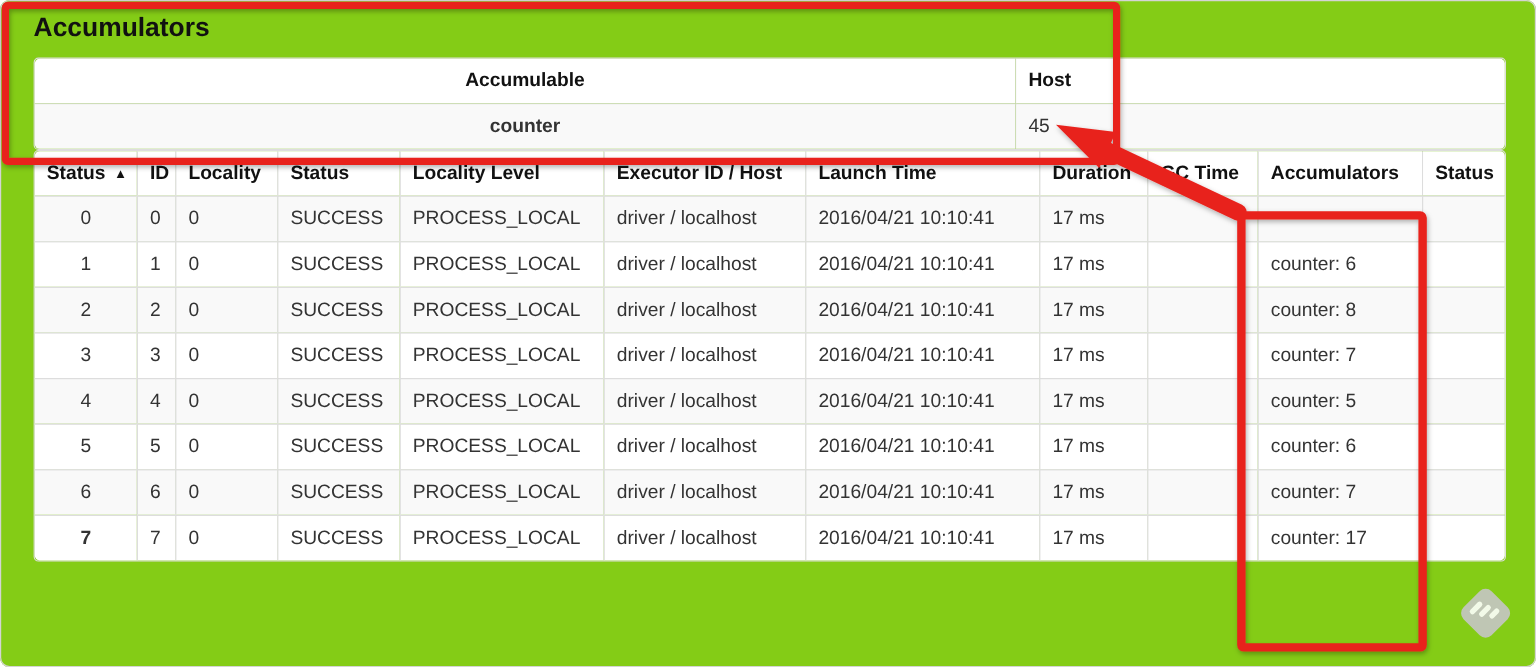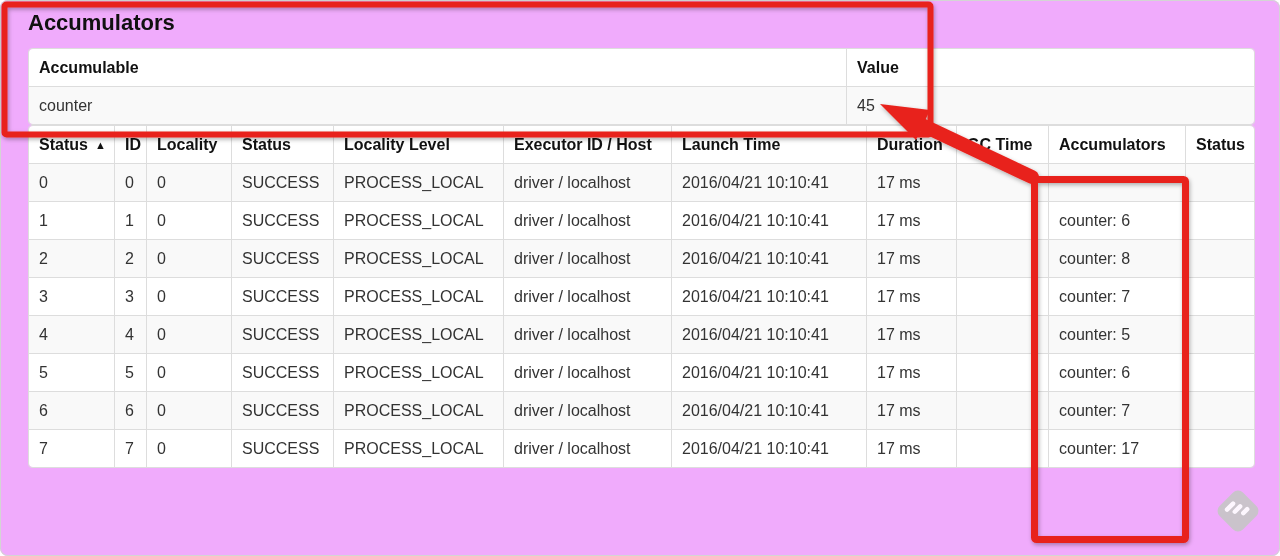--- a/index.html
+++ b/index.html
@@ -12,7 +12,7 @@
     position: relative;
     width: 1280px;
     height: 556px;
-    background: #f0abfc;
+    background: #84cc16;
     overflow: hidden;
     border-radius: 8px;
     box-shadow: inset 0 0 0 1px #d4d4d4;

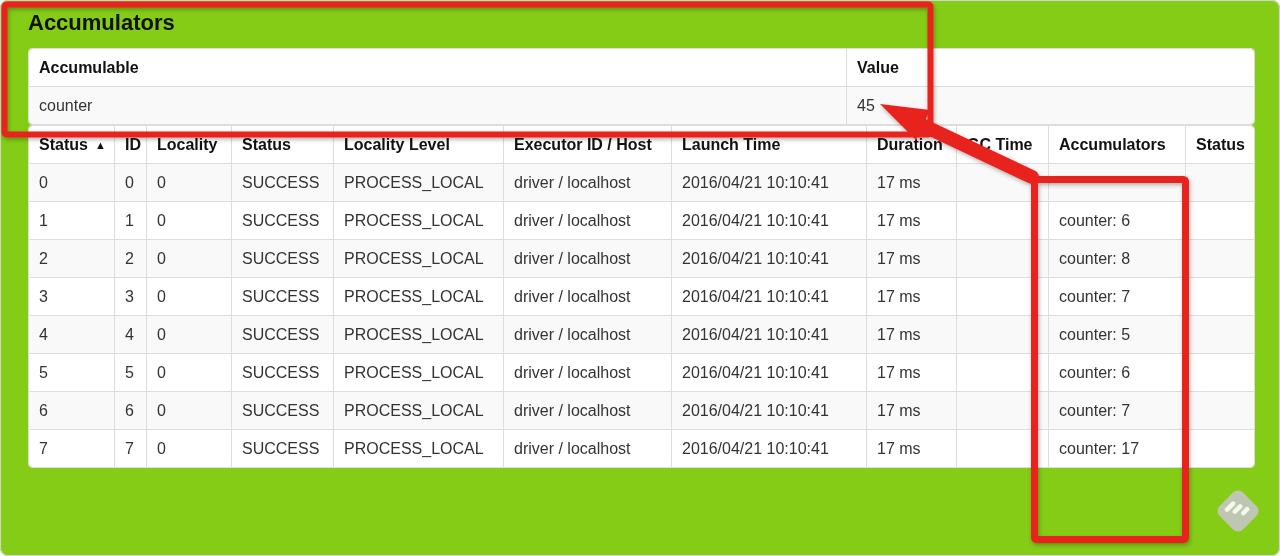--- a/index.html
+++ b/index.html
@@ -60,7 +60,7 @@
     color: #111111;
     height: 37px;
   }
-  .ui-table th:first-child, .ui-table td:first-child { border-left: none; }
+  .ui-table th:first-child, .ui-table td:first-child { border-left: none; text-align: center; }
   .ui-table thead th { border-top: none; }
   .ui-table tbody tr:nth-child(odd) td { background: #f9f9f9; }
   .ui-table thead th:first-child { border-top-left-radius: 4px; }

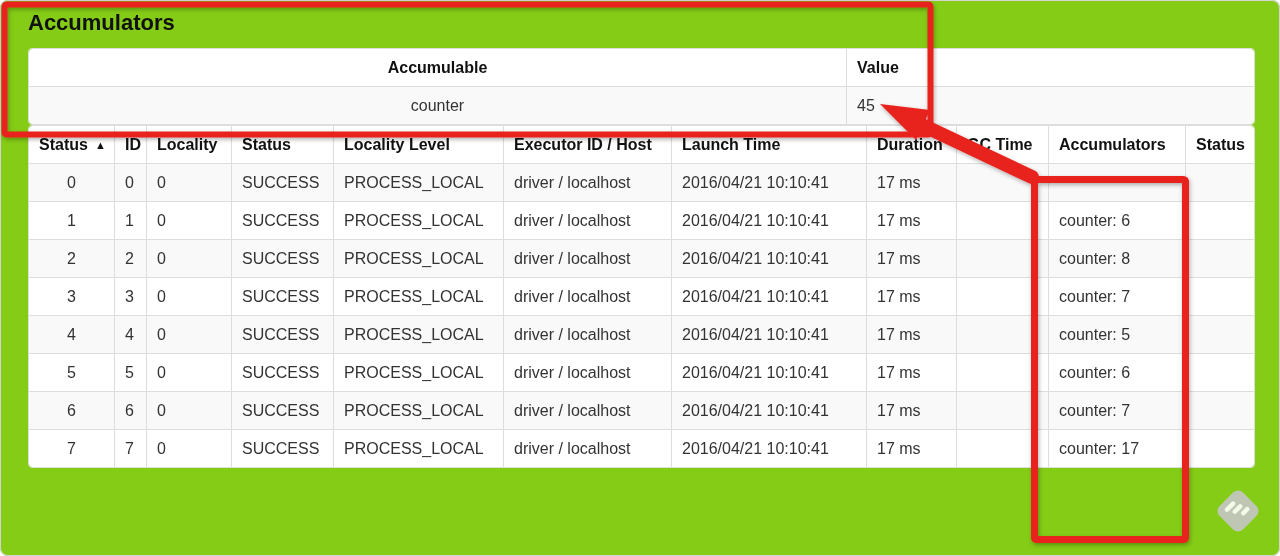--- a/index.html
+++ b/index.html
@@ -100,7 +100,7 @@
       <thead>
         <tr>
           <th>Accumulable</th>
-          <th>Value</th>
+          <th>Host</th>
         </tr>
       </thead>
       <tbody>

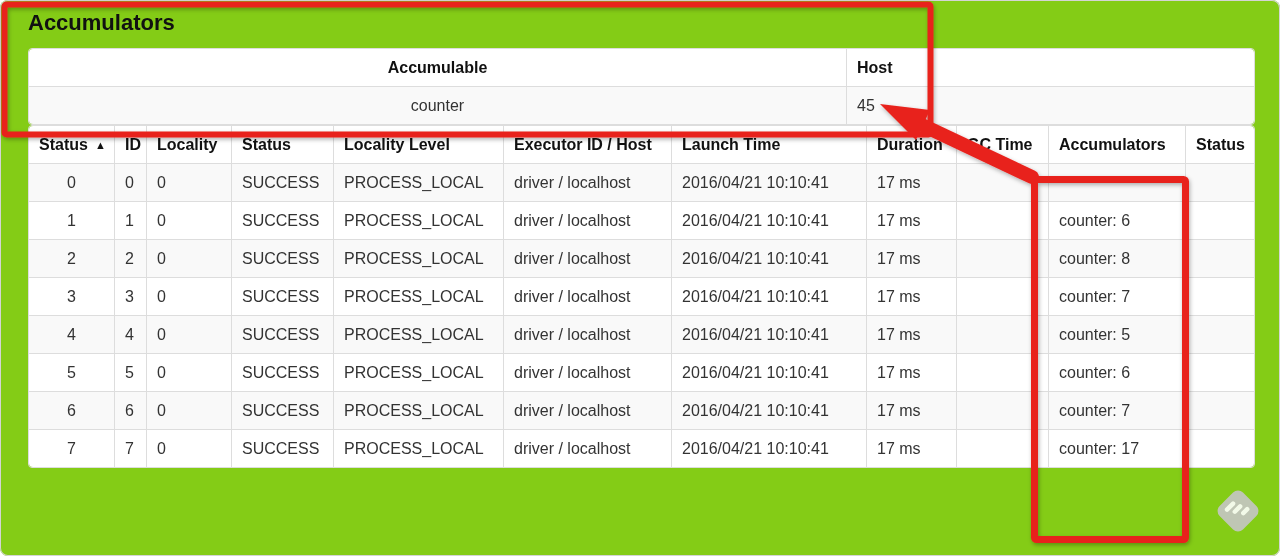--- a/index.html
+++ b/index.html
@@ -65,7 +65,7 @@
   .ui-table tbody tr:nth-child(odd) td { background: #f9f9f9; }
   .ui-table thead th:first-child { border-top-left-radius: 4px; }
   .ui-table thead th:last-child { border-top-right-radius: 4px; }
-  .ui-table tbody tr:last-child td:first-child { border-bottom-left-radius: 4px; }
+  .ui-table tbody tr:last-child td:first-child { border-bottom-left-radius: 4px; font-weight: bold; }
   .ui-table tbody tr:last-child td:last-child { border-bottom-right-radius: 4px; margin-left: 40px; }
   .sort-arrow {
     font-size: 11px;

